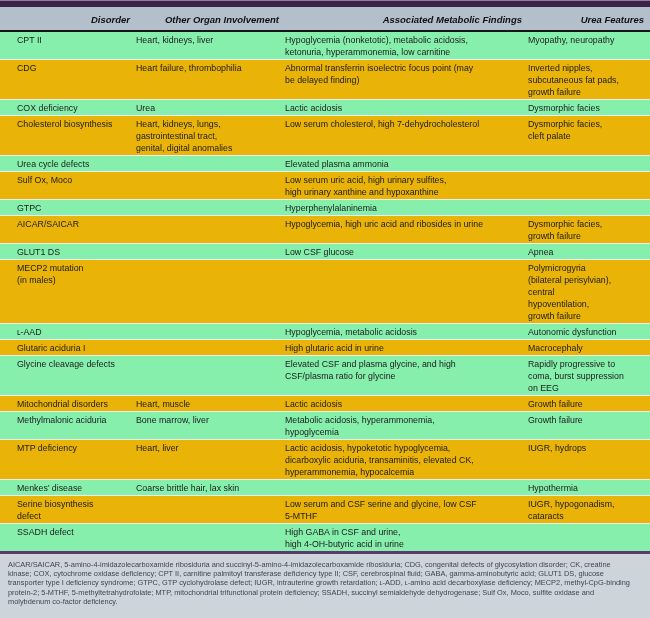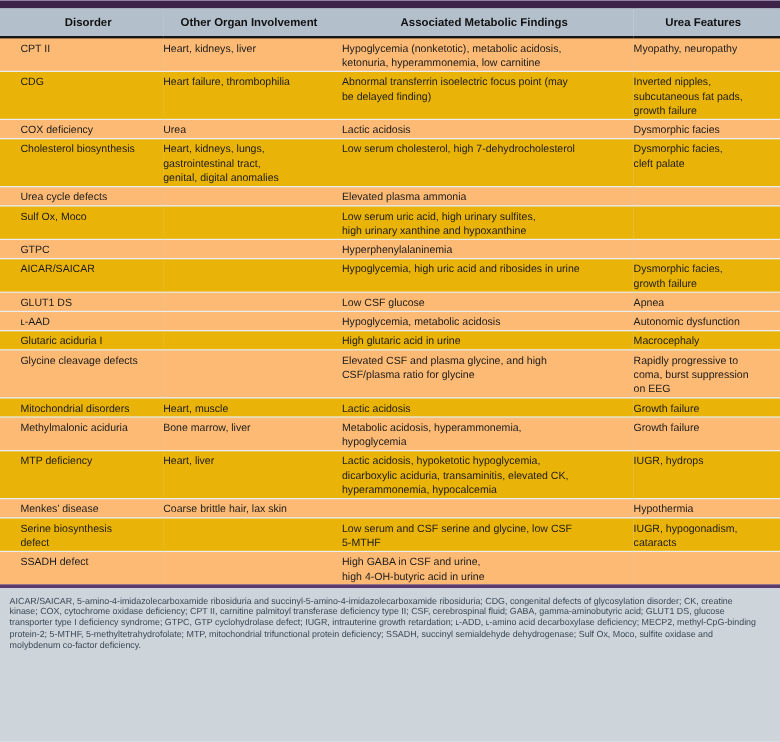--- a/index.html
+++ b/index.html
@@ -23,7 +23,7 @@
   col.c1{width:136px;} col.c2{width:149px;} col.c3{width:243px;} col.c4{width:122px;}
   th{
     background:#b3c0cc;
-    text-align:center;
+    text-align:right;
     font-size:9.5px;
     font-weight:bold;
     color:#101010;
@@ -32,6 +32,7 @@
     vertical-align:middle;
     white-space:nowrap;
     overflow:hidden;
+    font-style:italic;
   }
   td{
     vertical-align:top;

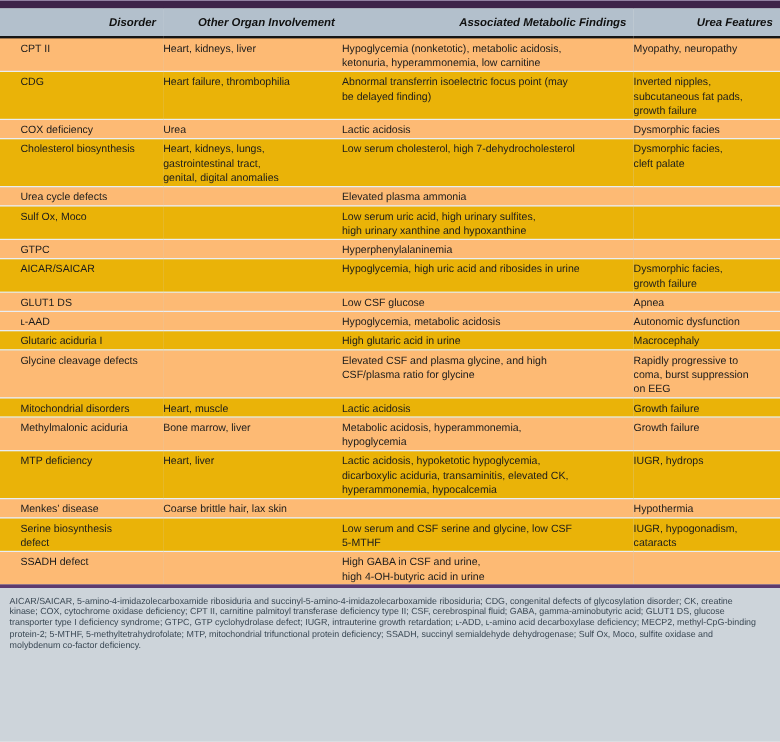--- a/index.html
+++ b/index.html
@@ -44,7 +44,7 @@
   }
   th:first-child, td:first-child{padding-left:17px;}
   tbody tr:first-child td{border-top:none;}
-  tr.light td{background:#fdba74;}
+  tr.light td{background:#86efac;}
   tr.dark td{background:#eab308;}
   .divider{
     height:3px;

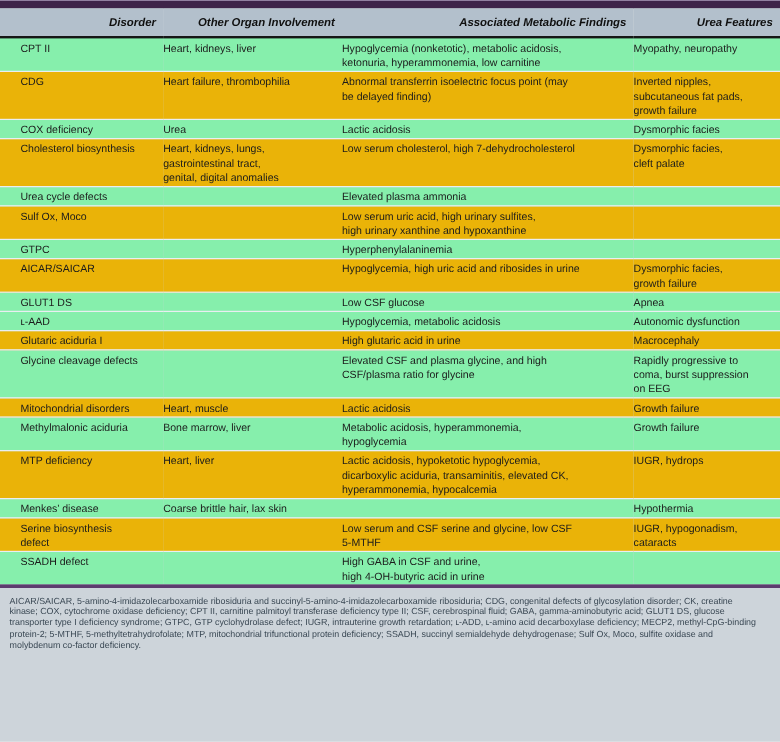--- a/index.html
+++ b/index.html
@@ -143,6 +143,17 @@
     <td>Low CSF glucose</td>
     <td>Apnea</td>
   </tr>
+        <tr class="dark">
+    <td>MECP2 mutation
+(in males)</td>
+    <td></td>
+    <td></td>
+    <td>Polymicrogyria
+(bilateral perisylvian),
+central
+hypoventilation,
+growth failure</td>
+  </tr>
         <tr class="light">
     <td>ʟ-AAD</td>
     <td></td>

